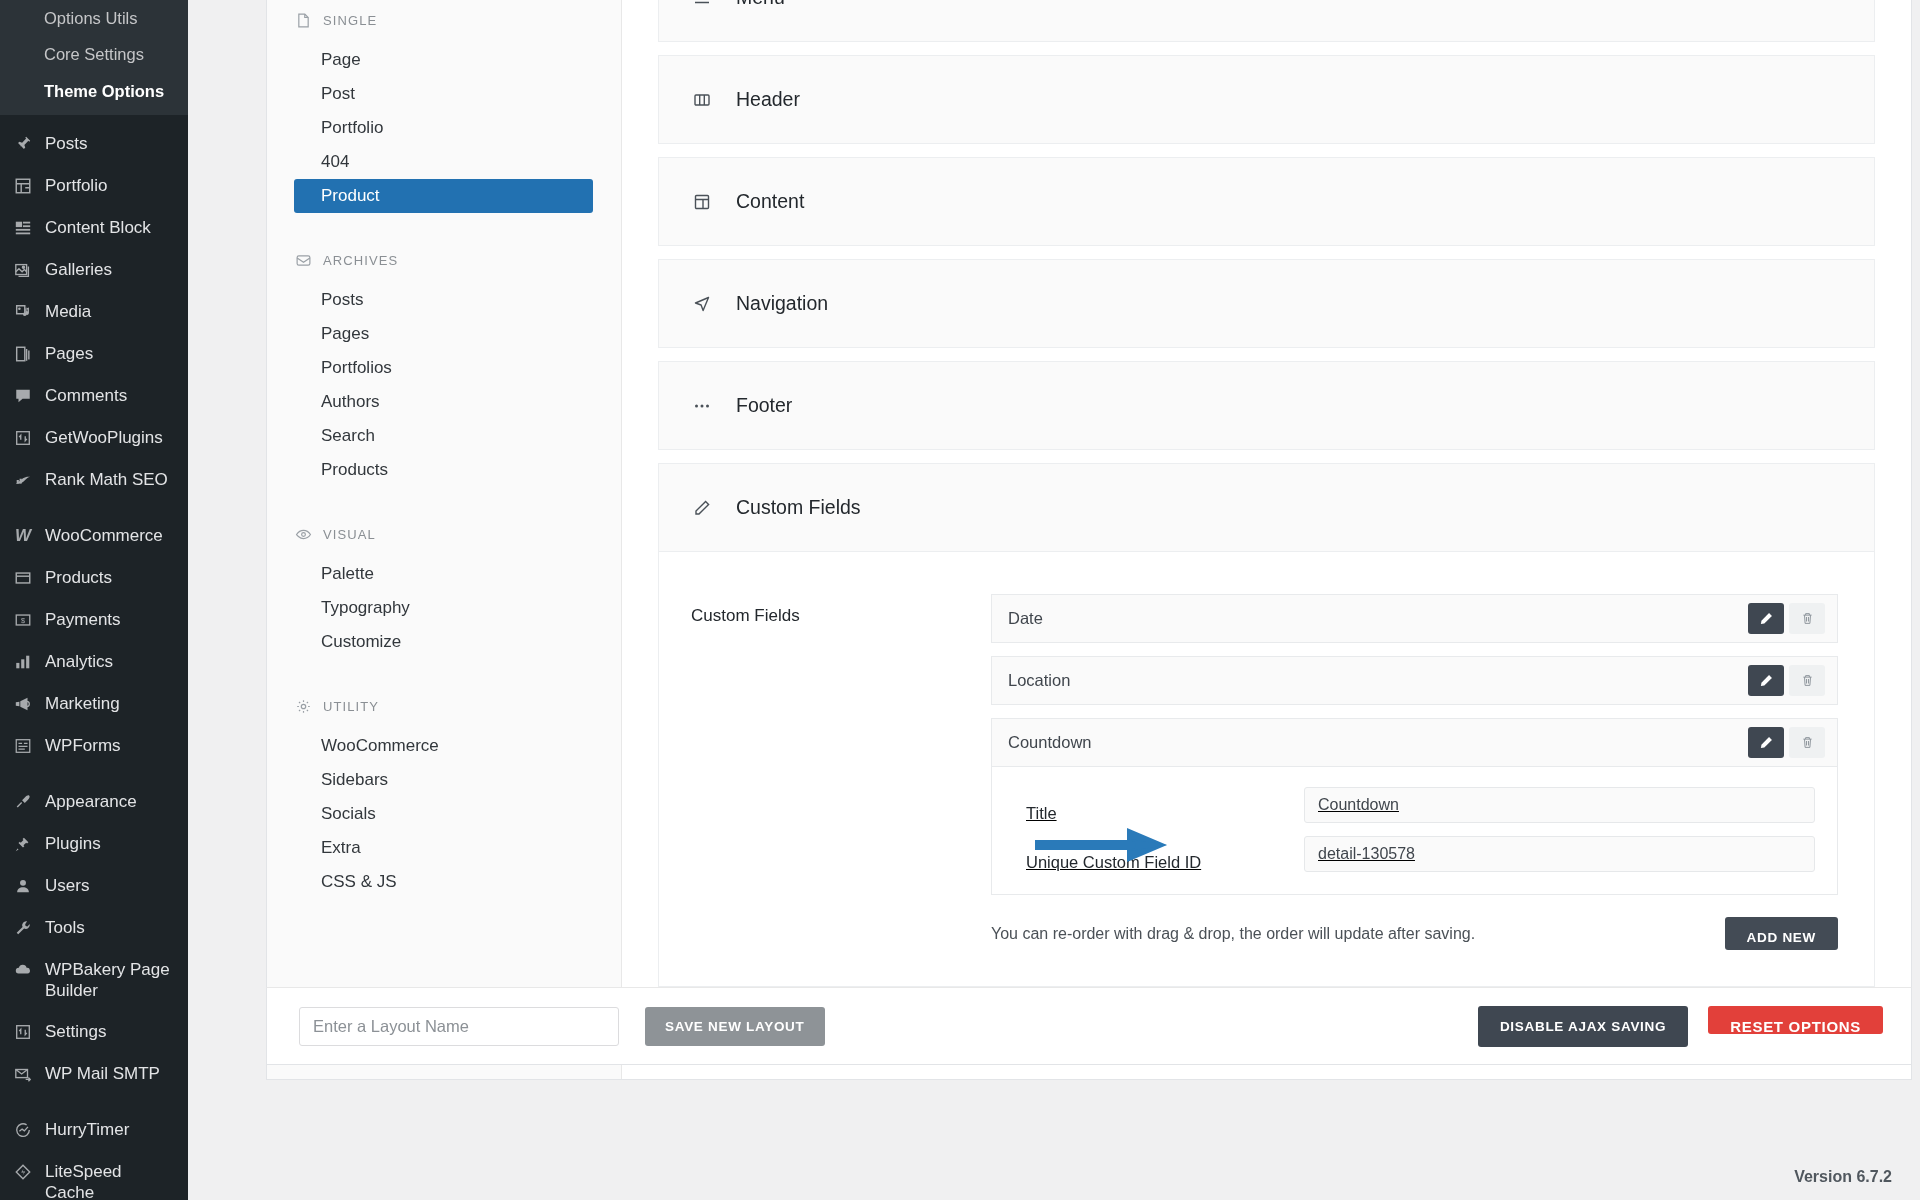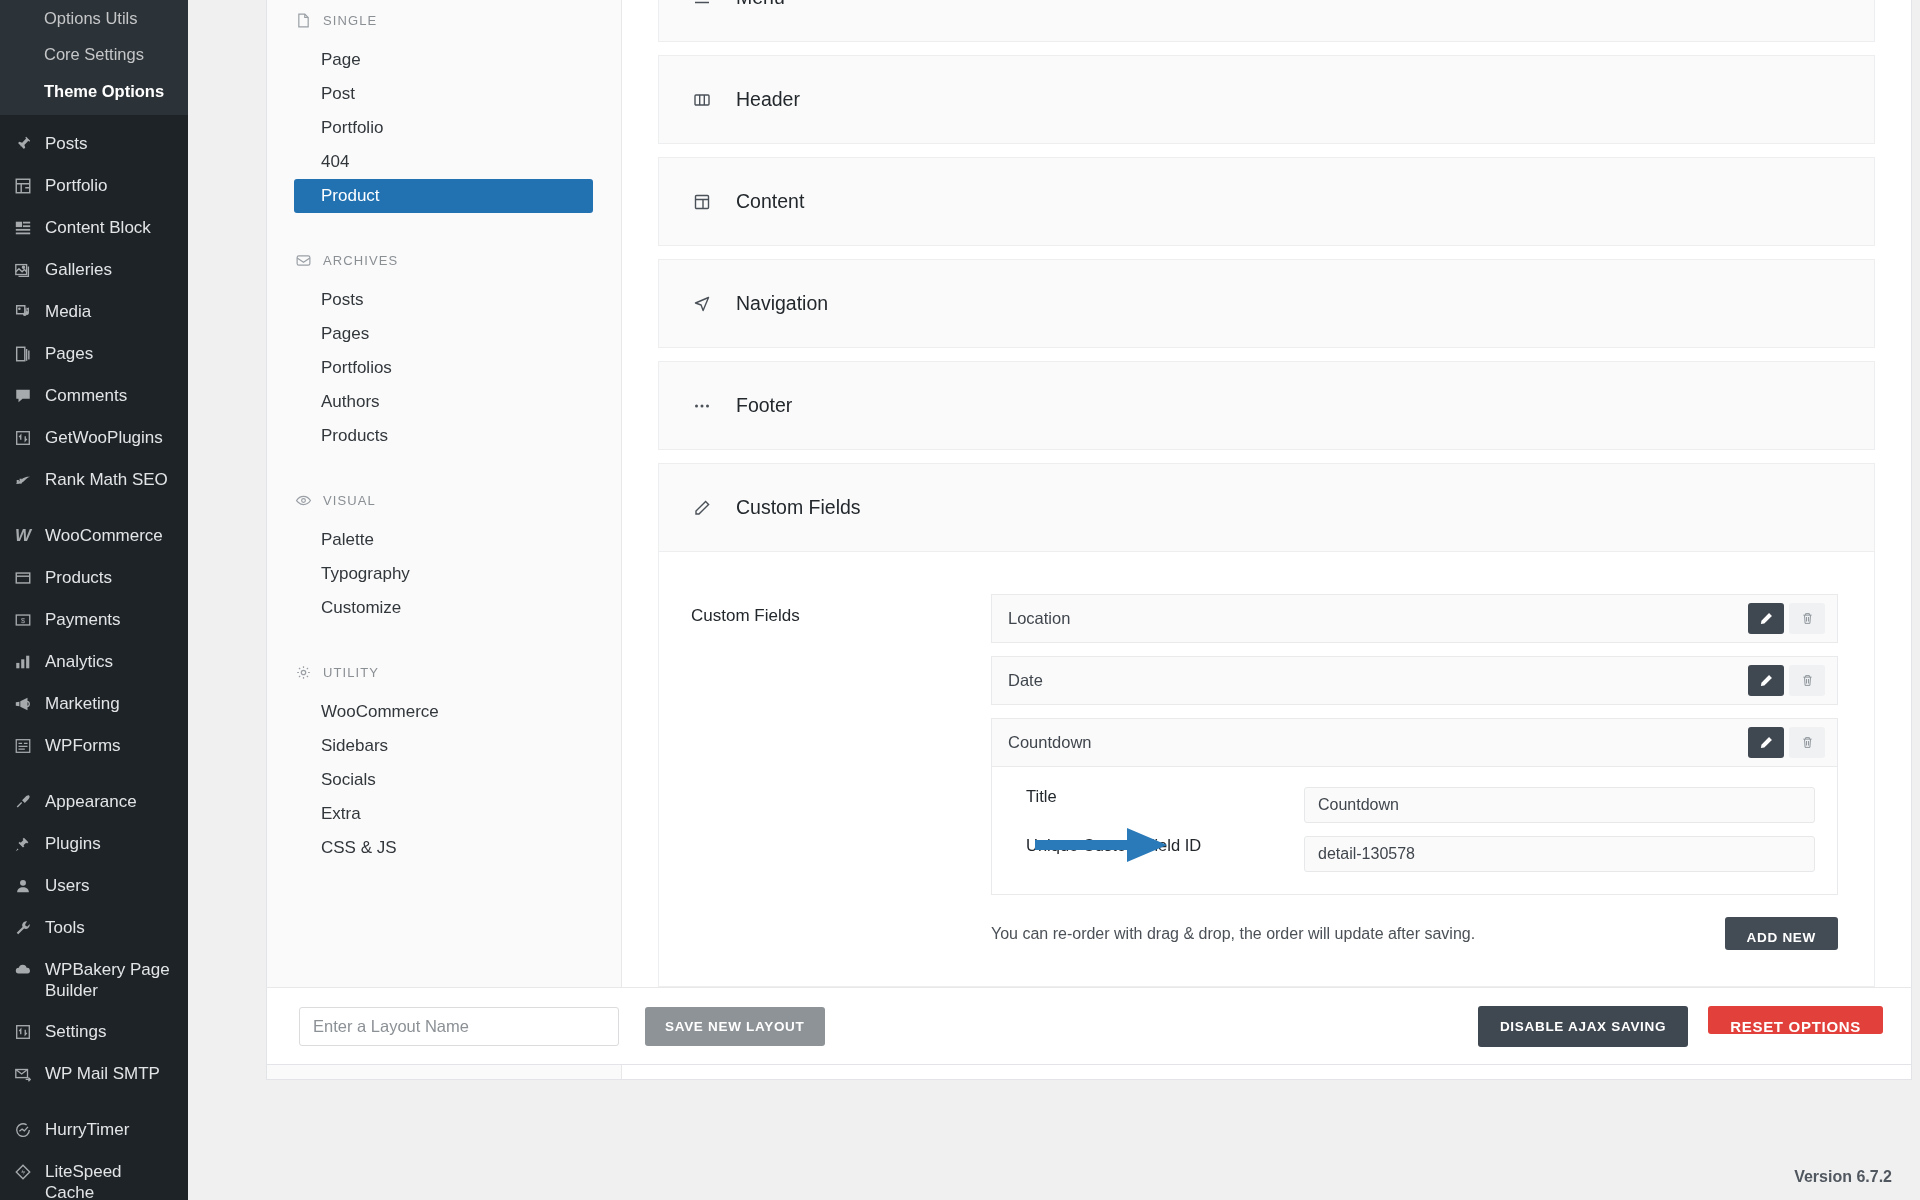--- a/index.html
+++ b/index.html
@@ -461,6 +461,7 @@
         <div class="opt-link"><span>Pages</span></div>
         <div class="opt-link"><span>Portfolios</span></div>
         <div class="opt-link"><span>Authors</span></div>
+        <div class="opt-link"><span>Search</span></div>
         <div class="opt-link"><span>Products</span></div>
 
         <div class="opt-gap"></div>

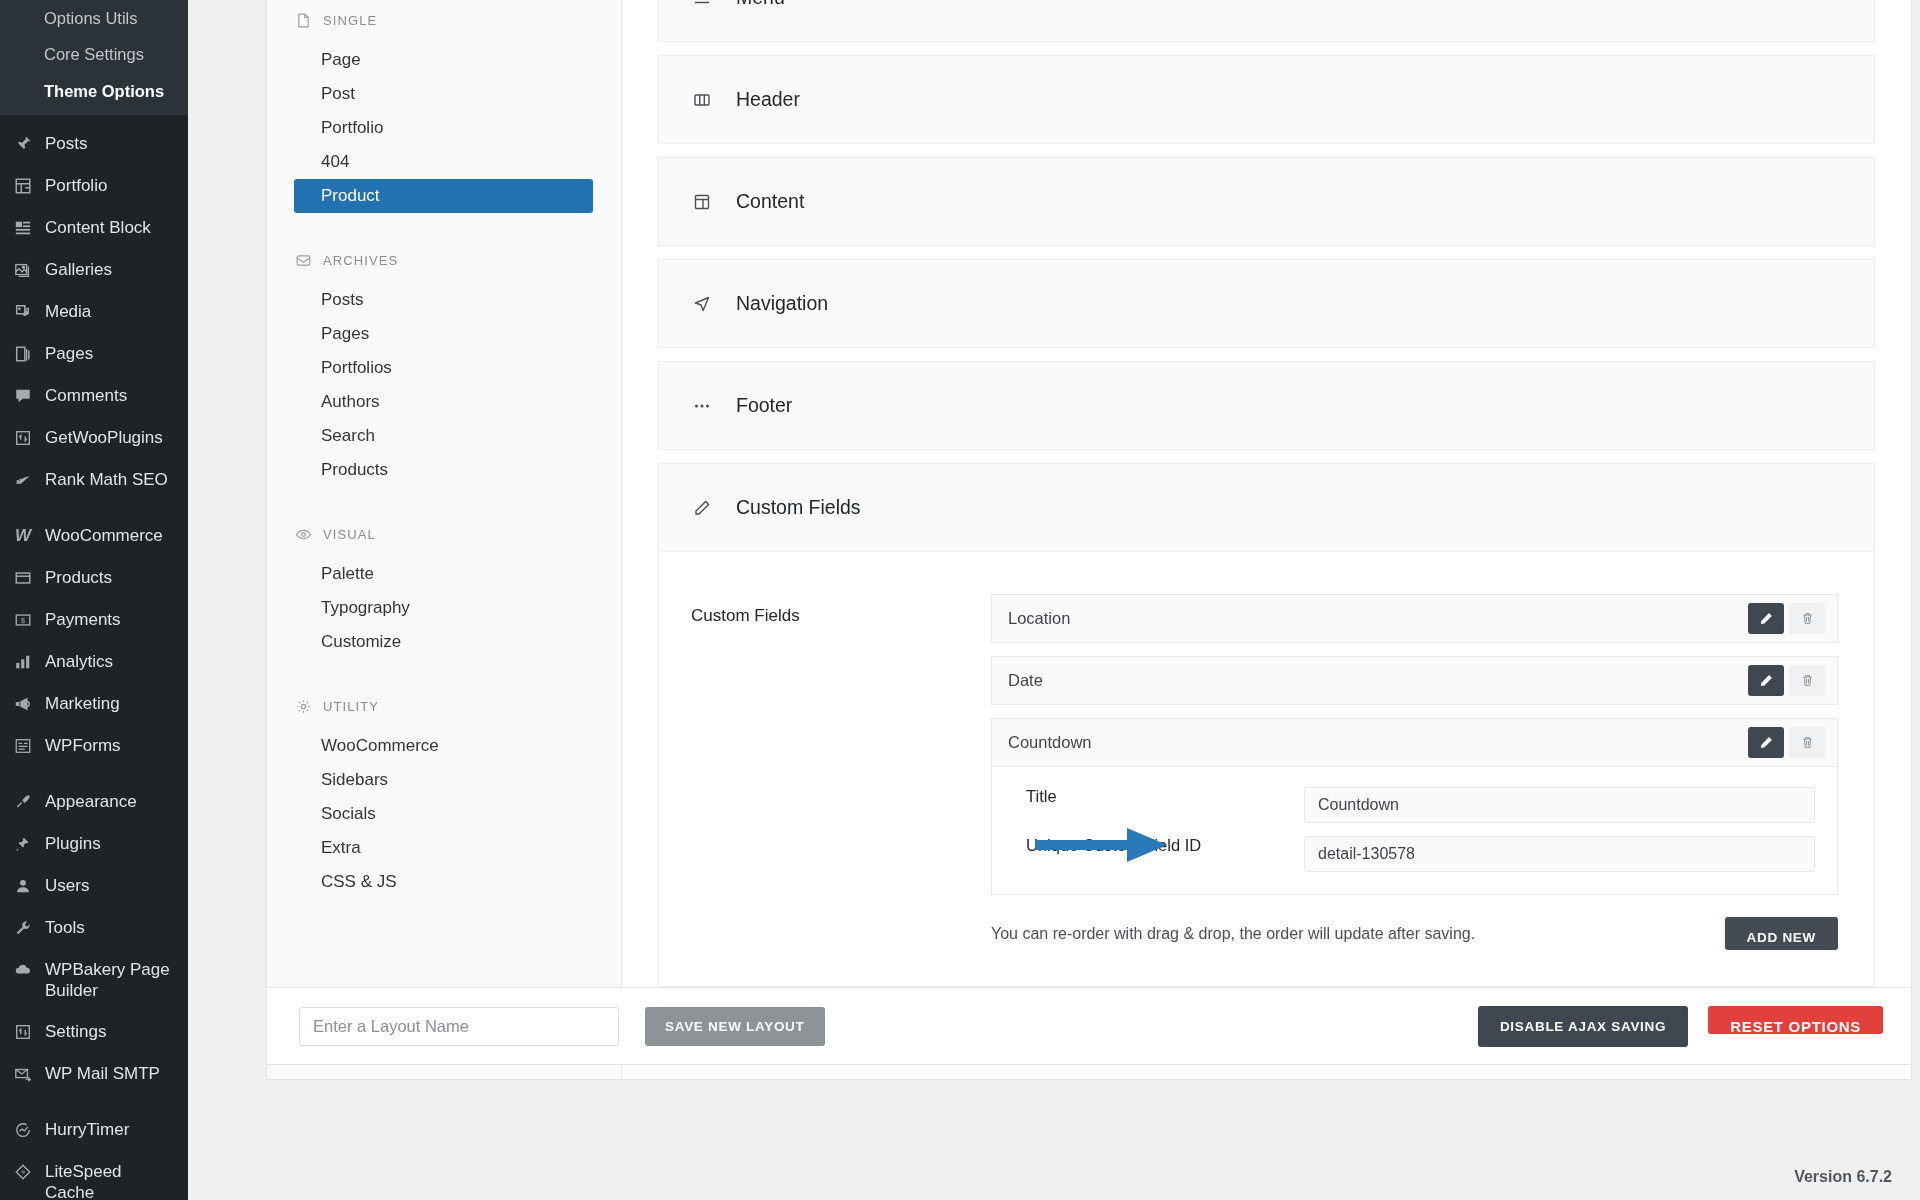--- a/index.html
+++ b/index.html
@@ -562,6 +562,22 @@
           <div class="cf-label">Custom Fields</div>
 
           <div class="cf-list">
+
+            <div class="cf-row">
+              <span class="cf-row-name">Date</span>
+              <span class="cf-row-actions">
+                <span class="btn-edit">
+                    <svg width="16" height="16" viewBox="0 0 20 20" fill="currentColor">
+                      <path d="M13.8 2.6 17.4 6.2 7.9 15.7l-4.3.7.7-4.3z"></path>
+                    </svg>
+                  </span>
+                <span class="btn-del">
+                    <svg width="15" height="15" viewBox="0 0 20 20" fill="none" stroke="currentColor" stroke-width="1.3">
+                      <path d="M4.5 5.5h11M7.5 5.5V3.5h5v2M6 5.5l.8 11h6.4l.8-11M8.7 8v6M11.3 8v6"></path>
+                    </svg>
+                  </span>
+              </span>
+            </div>
 
             <div class="cf-row">
               <span class="cf-row-name">Location</span>
@@ -580,22 +596,6 @@
             </div>
 
             <div class="cf-row">
-              <span class="cf-row-name">Date</span>
-              <span class="cf-row-actions">
-                <span class="btn-edit">
-                    <svg width="16" height="16" viewBox="0 0 20 20" fill="currentColor">
-                      <path d="M13.8 2.6 17.4 6.2 7.9 15.7l-4.3.7.7-4.3z"></path>
-                    </svg>
-                  </span>
-                <span class="btn-del">
-                    <svg width="15" height="15" viewBox="0 0 20 20" fill="none" stroke="currentColor" stroke-width="1.3">
-                      <path d="M4.5 5.5h11M7.5 5.5V3.5h5v2M6 5.5l.8 11h6.4l.8-11M8.7 8v6M11.3 8v6"></path>
-                    </svg>
-                  </span>
-              </span>
-            </div>
-
-            <div class="cf-row">
               <span class="cf-row-name">Countdown</span>
               <span class="cf-row-actions">
                 <span class="btn-edit">

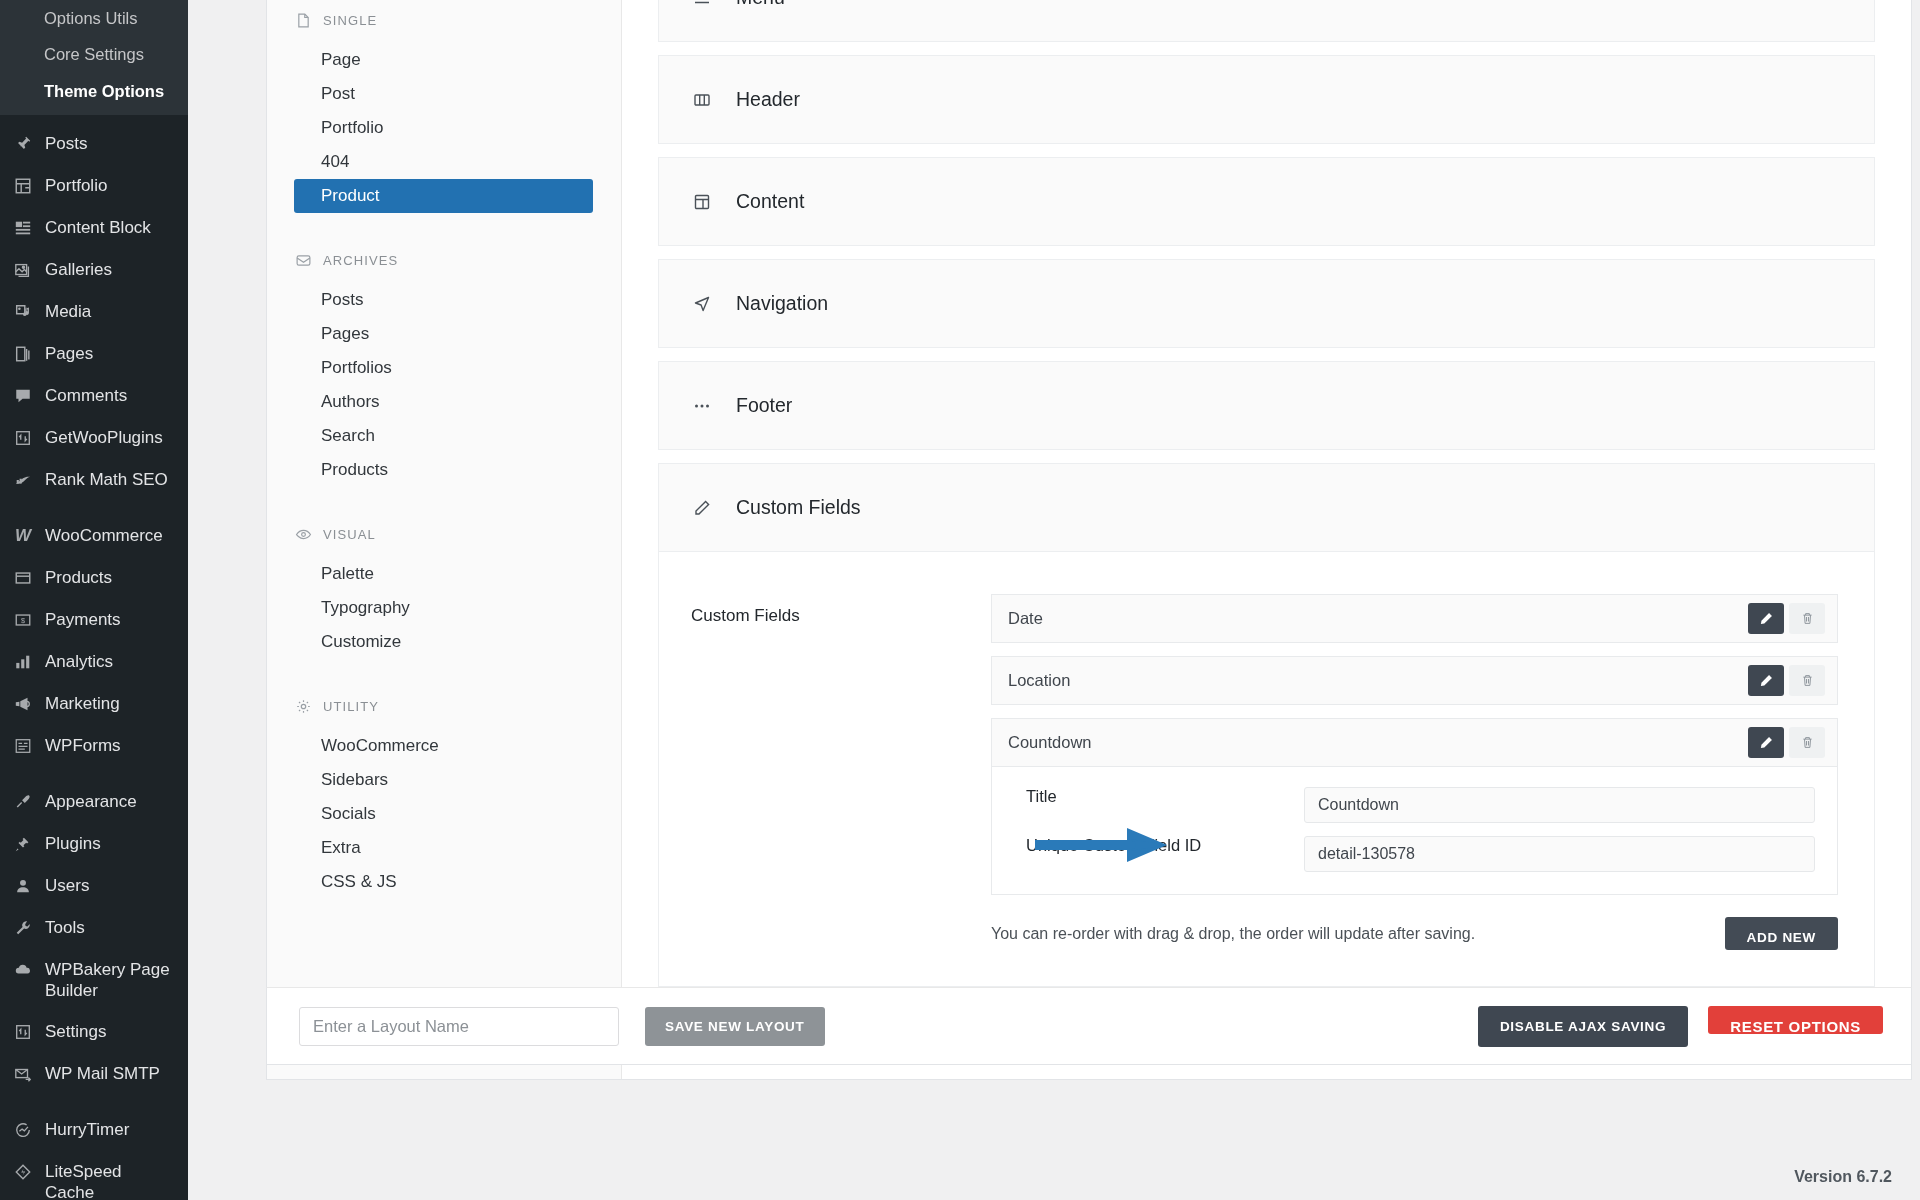--- a/index.html
+++ b/index.html
@@ -111,7 +111,7 @@
     border: 1px solid #e8eaec; border-top: none; background: #fff;
     margin-top: -13px; margin-bottom: 13px; padding: 20px 22px 22px 22px;
   }
-  .cf-field { display: flex; align-items: flex-start; margin-bottom: 13px; }
+  .cf-field { display: flex; align-items: flex-end; margin-bottom: 13px; text-decoration: underline; }
   .cf-field:last-child { margin-bottom: 0; }
   .cf-field-label { width: 290px; flex: 0 0 290px; font-size: 16.5px; color: #23282d; padding-left: 12px; }
   .cf-input {

